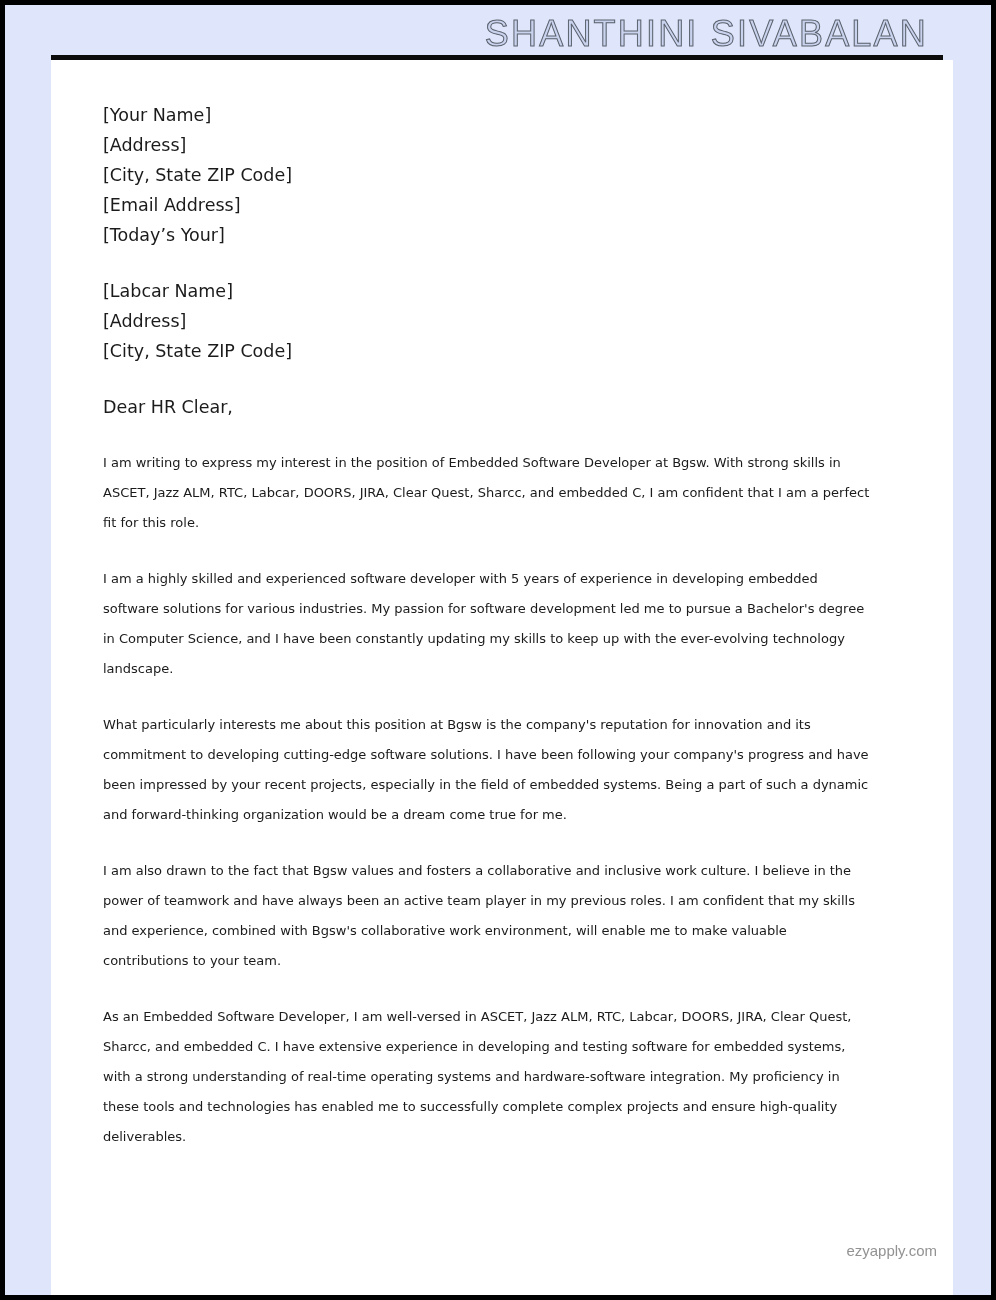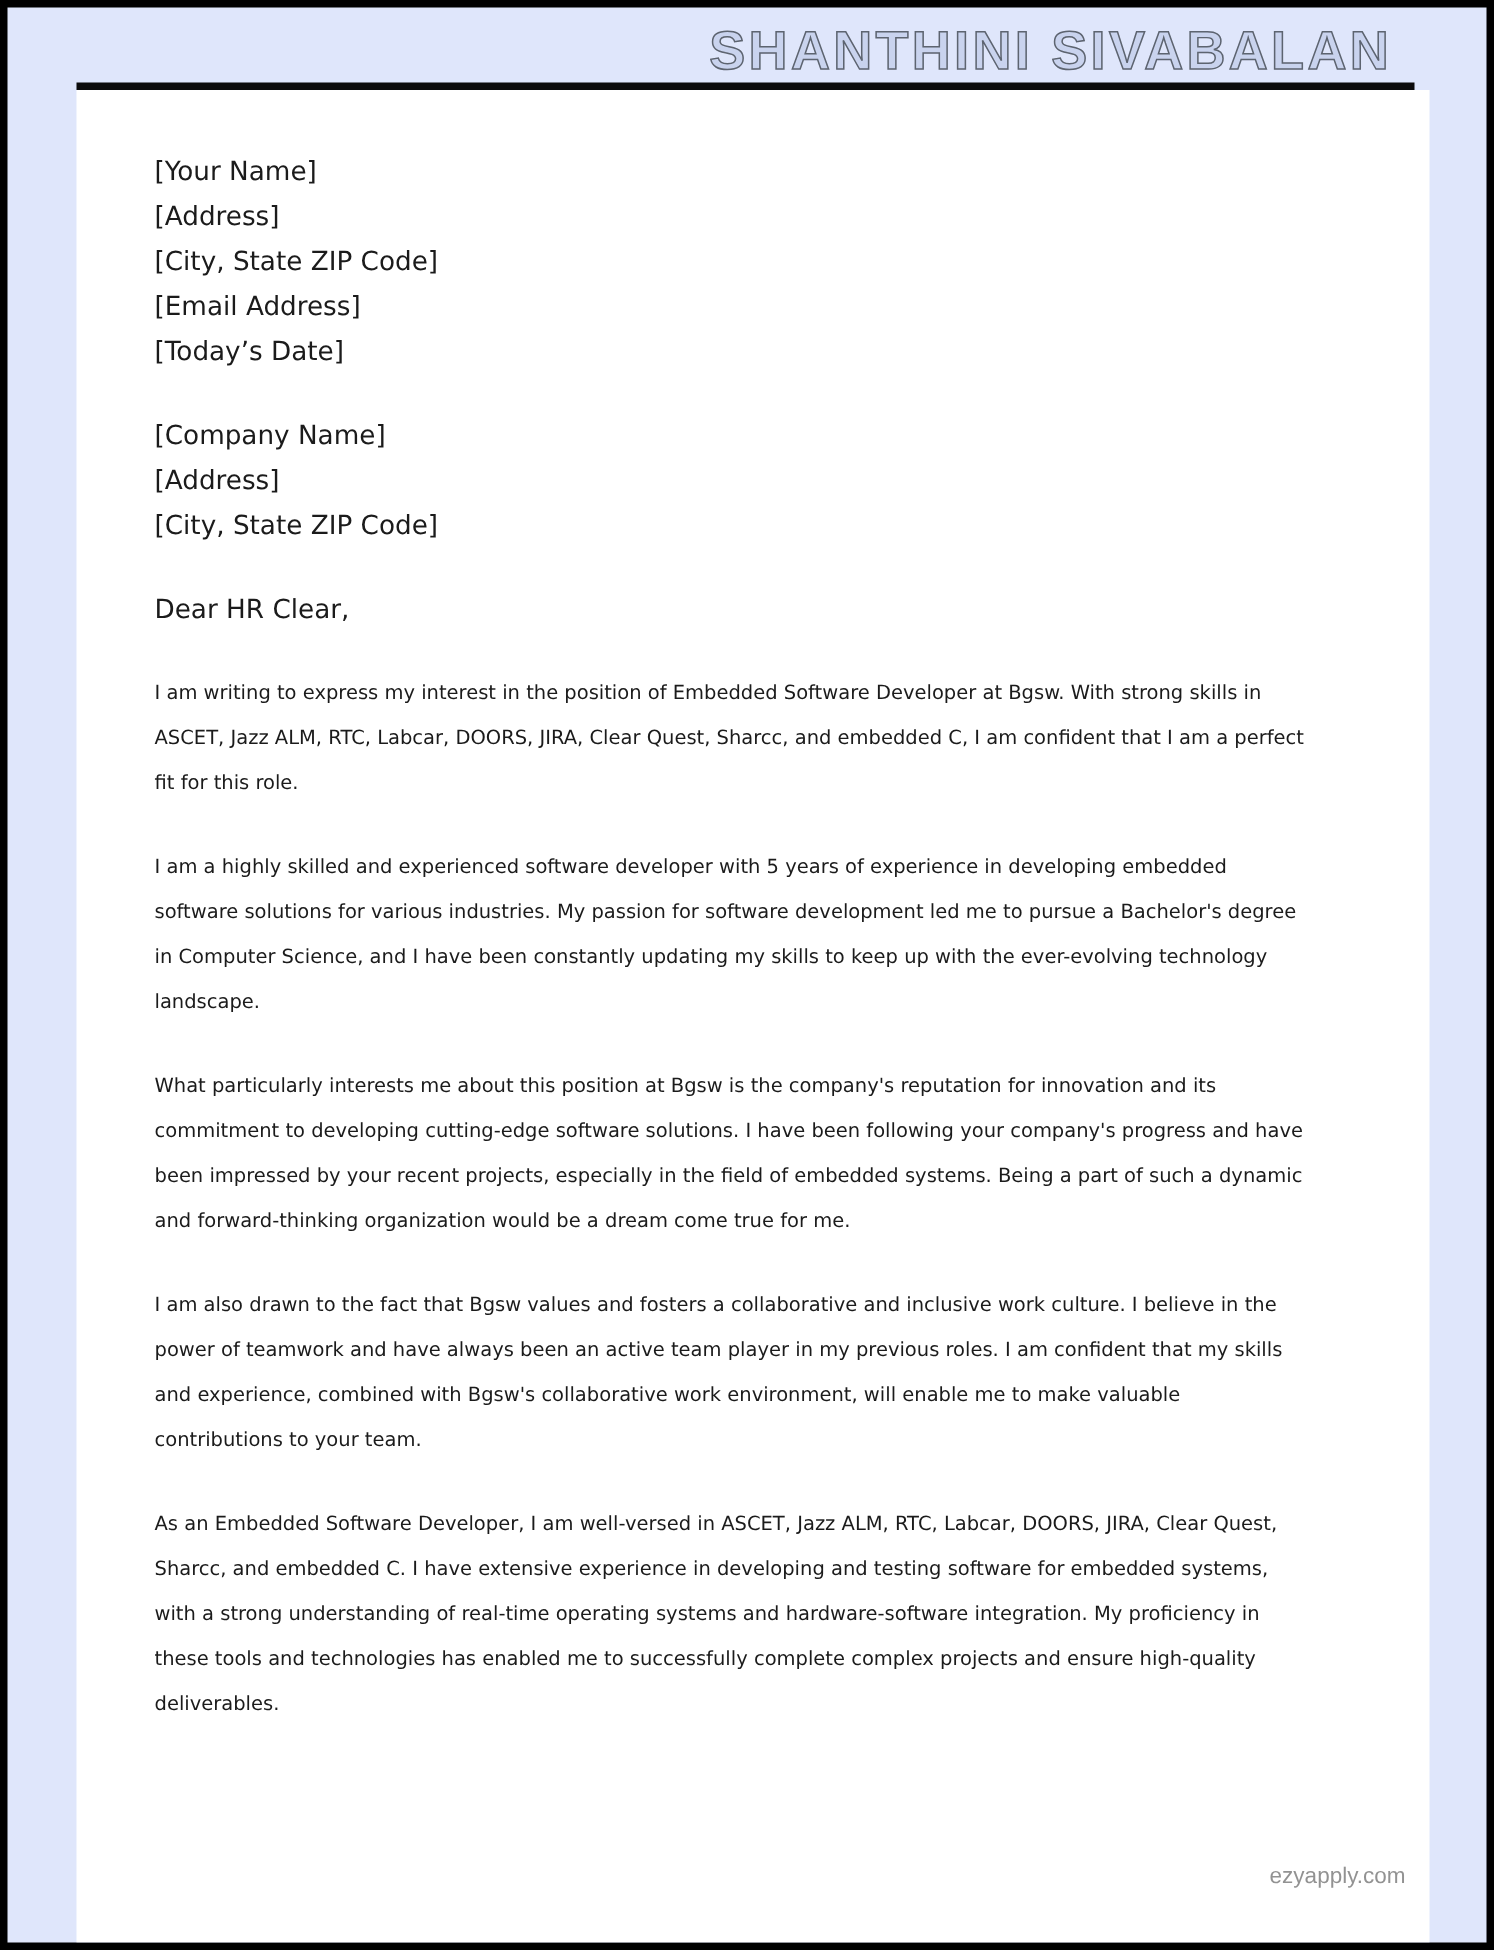--- a/index.html
+++ b/index.html
@@ -39,7 +39,7 @@
     font-family: "Liberation Sans", sans-serif;
     font-size: 36px;
     letter-spacing: 2.2px;
-    font-weight: 700;
+    font-weight: 400;
     color: #c9d3ee;
     -webkit-text-stroke: 1px #5d6470;
     text-shadow: 0 0 0 #5d6470;

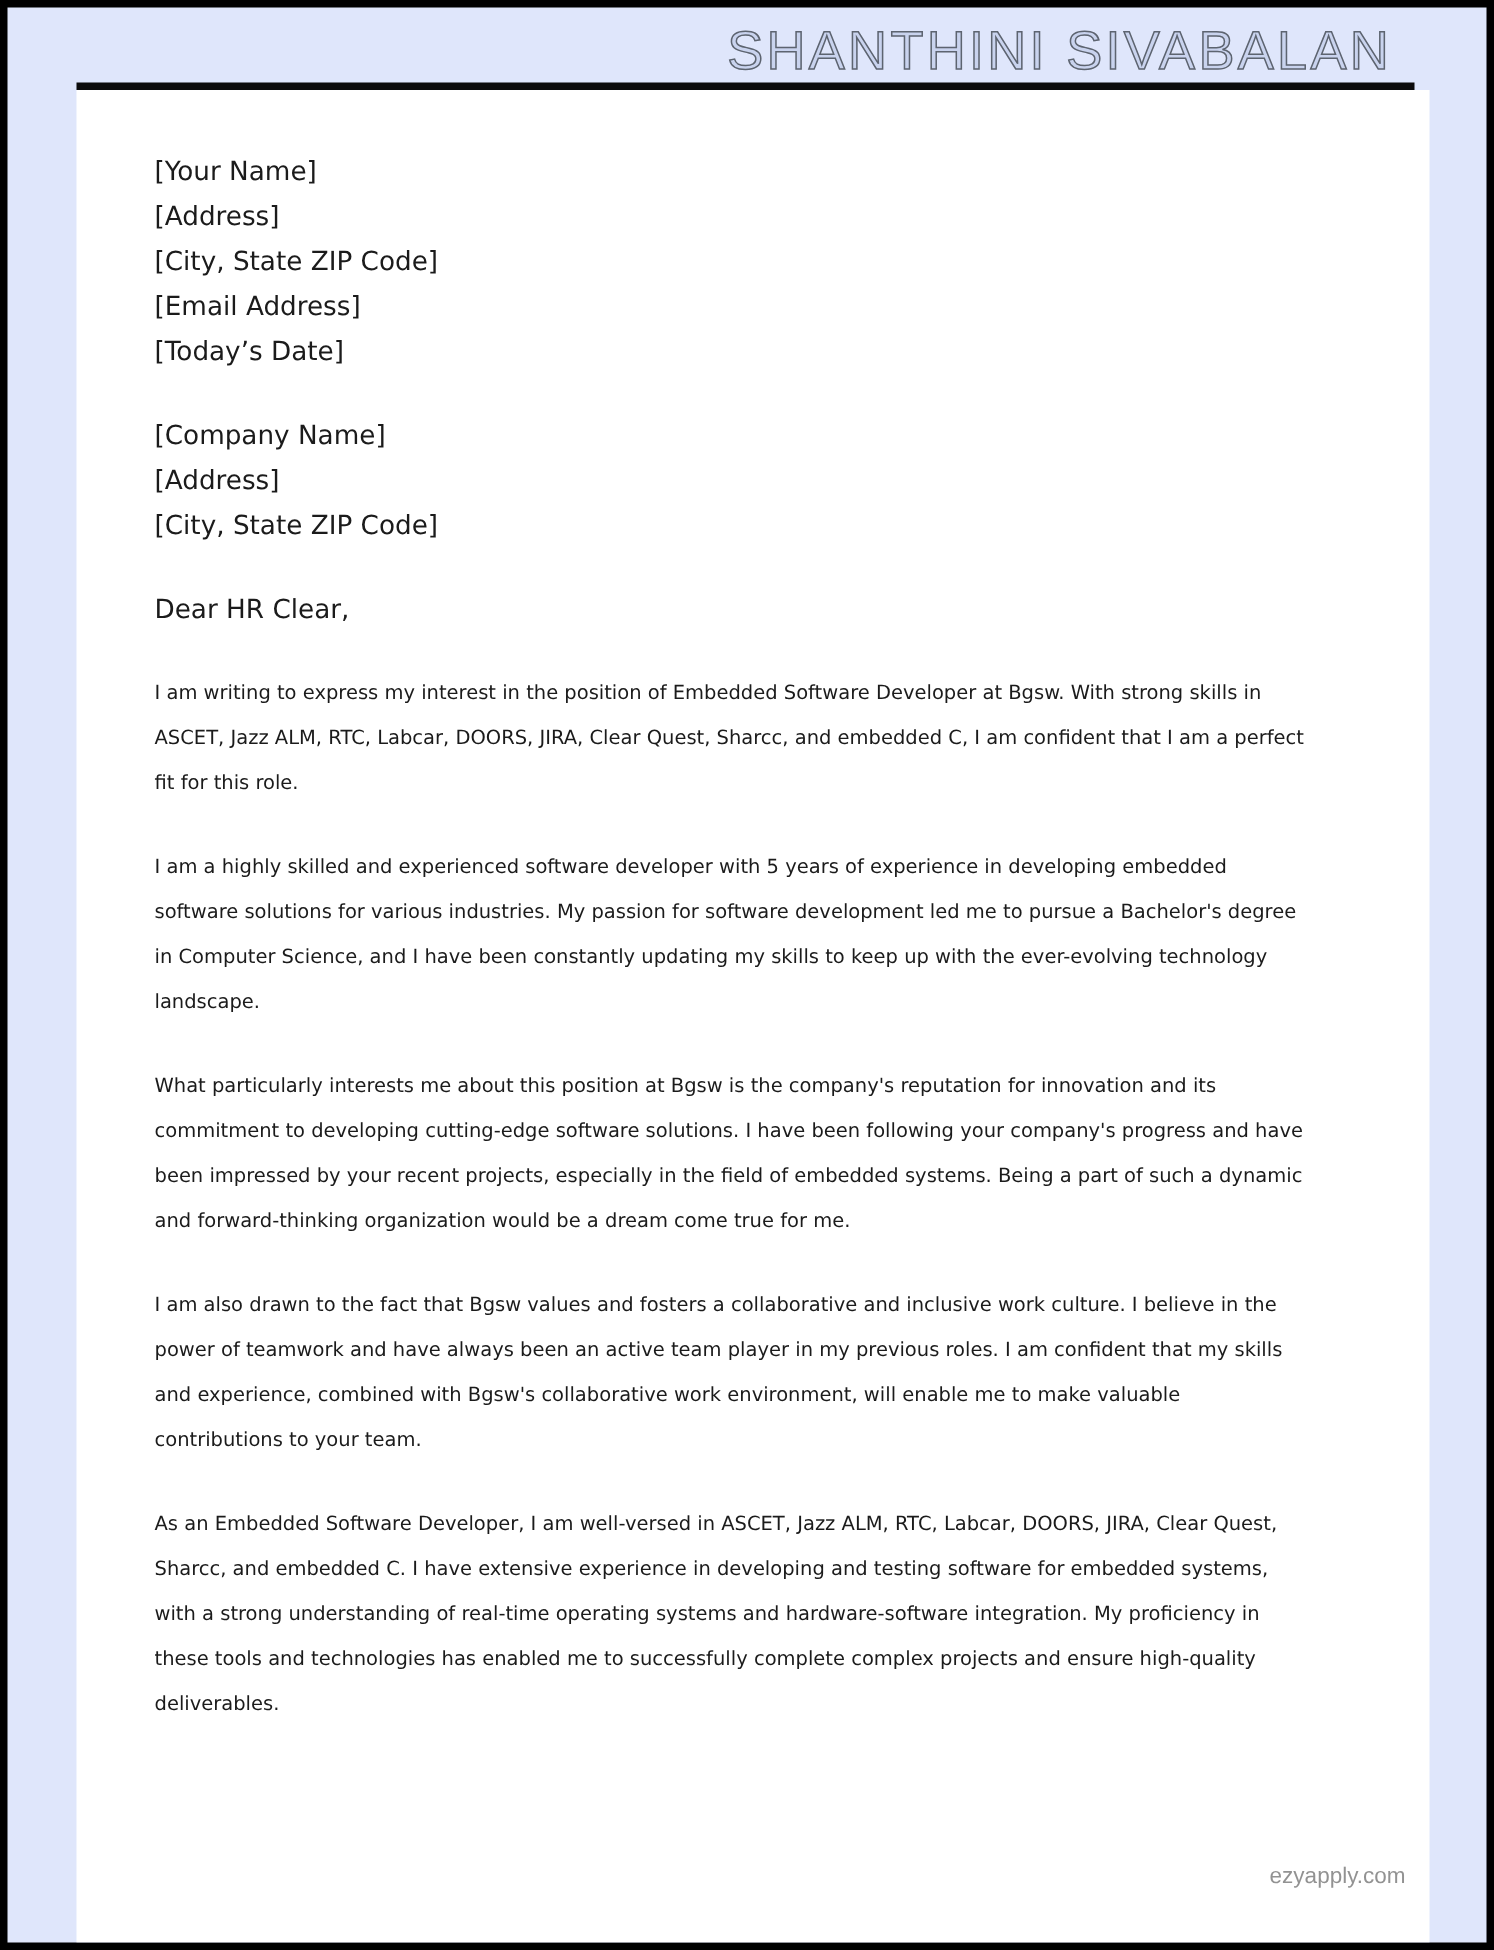--- a/index.html
+++ b/index.html
@@ -110,7 +110,7 @@
       <div class="line">[Address]</div>
       <div class="line">[City, State ZIP Code]</div>
       <div class="line">[Email Address]</div>
-      <div class="line">[Today’s Date]</div>
+      <div class="line">[Today’s Your]</div>
     </div>
 
     <div class="block">

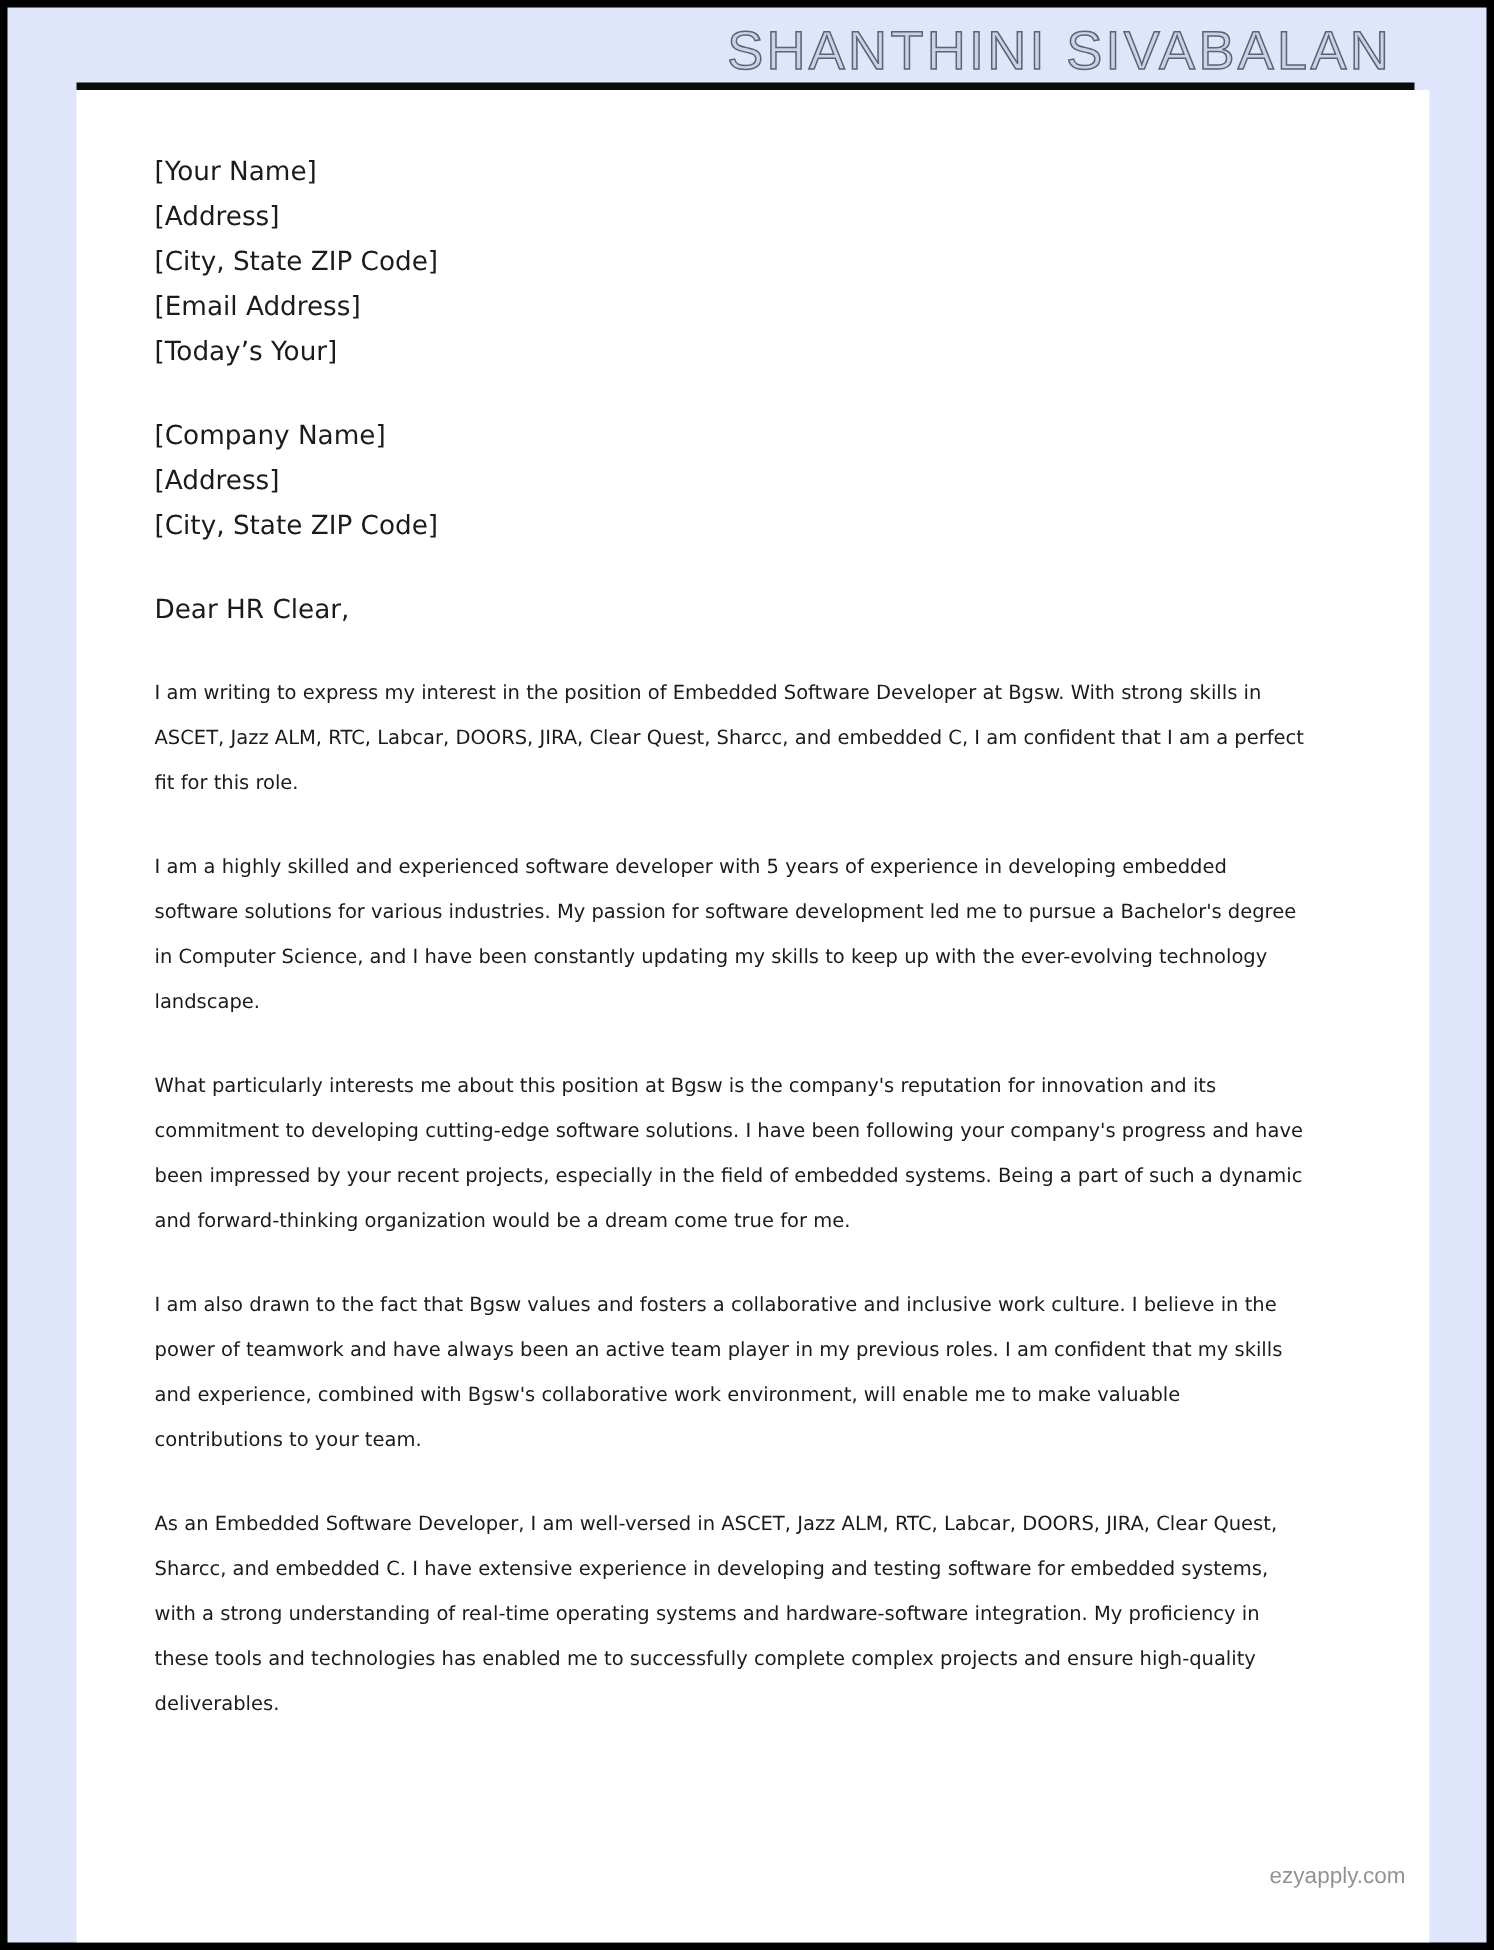--- a/index.html
+++ b/index.html
@@ -114,7 +114,7 @@
     </div>
 
     <div class="block">
-      <div class="line">[Company Name]</div>
+      <div class="line">[Labcar Name]</div>
       <div class="line">[Address]</div>
       <div class="line">[City, State ZIP Code]</div>
     </div>

